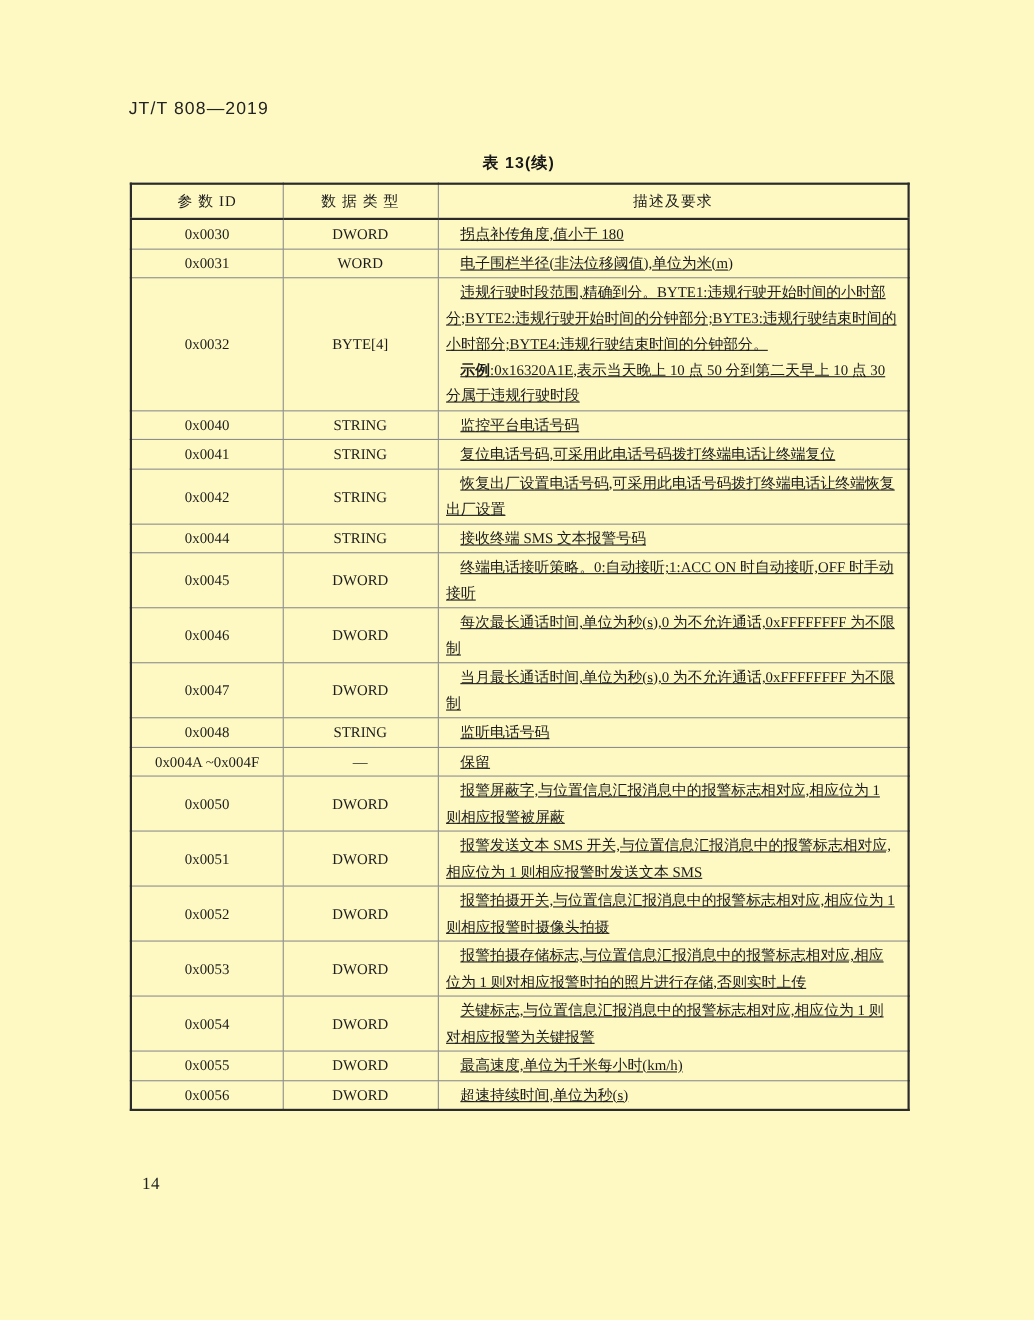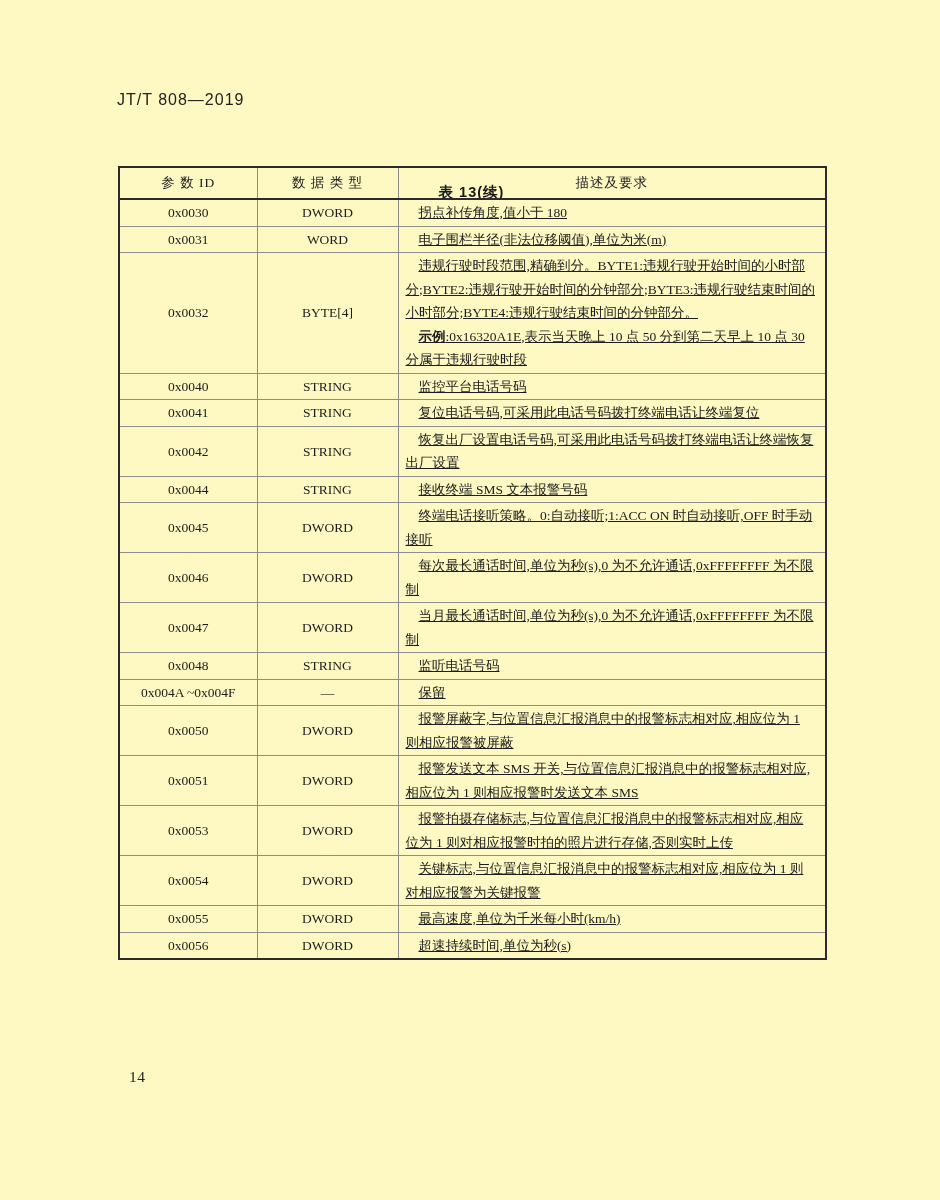--- a/index.html
+++ b/index.html
@@ -24,7 +24,6 @@
     font-family:"Liberation Sans","DejaVu Sans",sans-serif;
     font-size:14.5px; font-weight:bold; color:#181818;
     letter-spacing:1px;
-    margin-top:44px;
   }
 
   table.param-table {

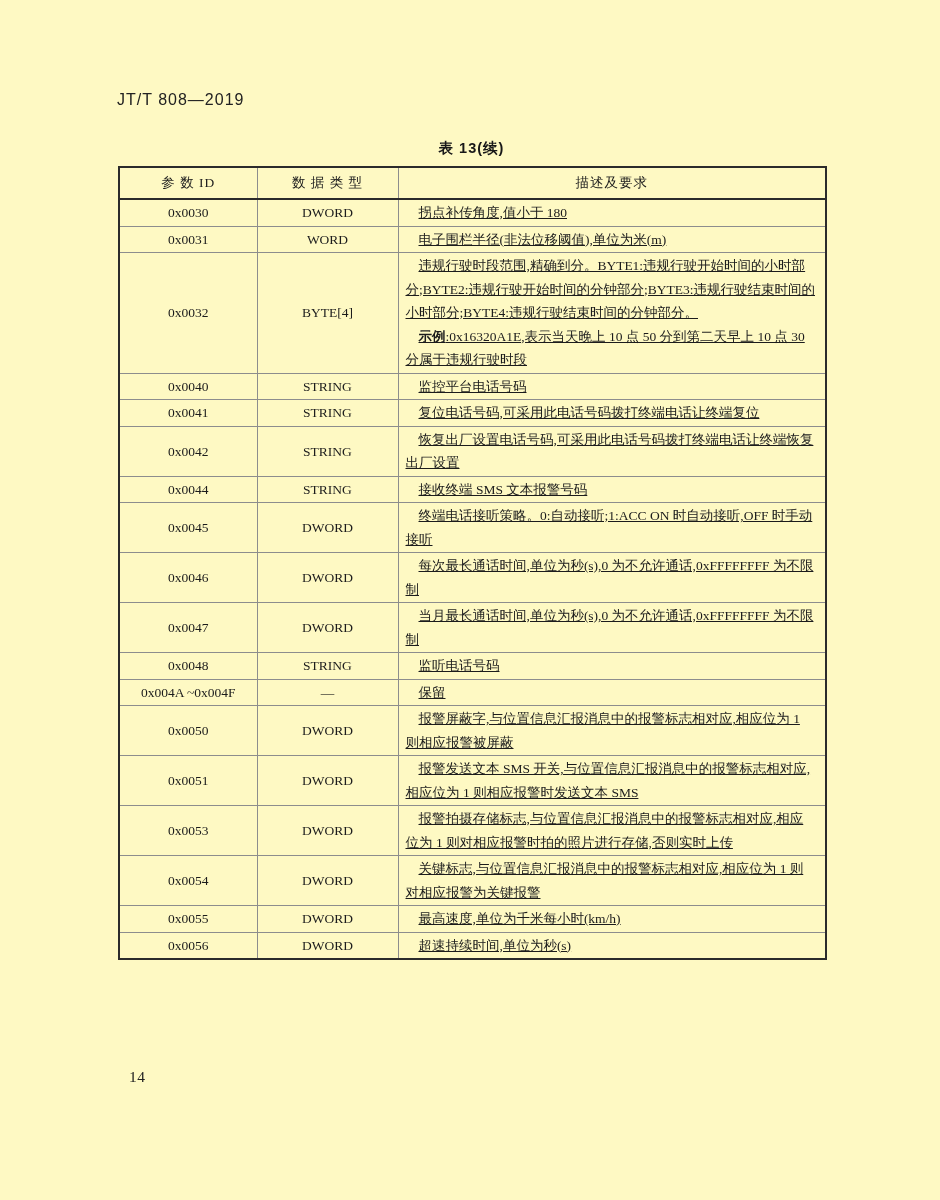--- a/index.html
+++ b/index.html
@@ -179,6 +179,13 @@
           </td>
         </tr>
         <tr>
+          <td class="c1">0x0052</td>
+          <td class="c2">DWORD</td>
+          <td class="c3">
+            <p class="desc-p">报警拍摄开关,与位置信息汇报消息中的报警标志相对应,相应位为 1 则相应报警时摄像头拍摄</p>
+          </td>
+        </tr>
+        <tr>
           <td class="c1">0x0053</td>
           <td class="c2">DWORD</td>
           <td class="c3">

